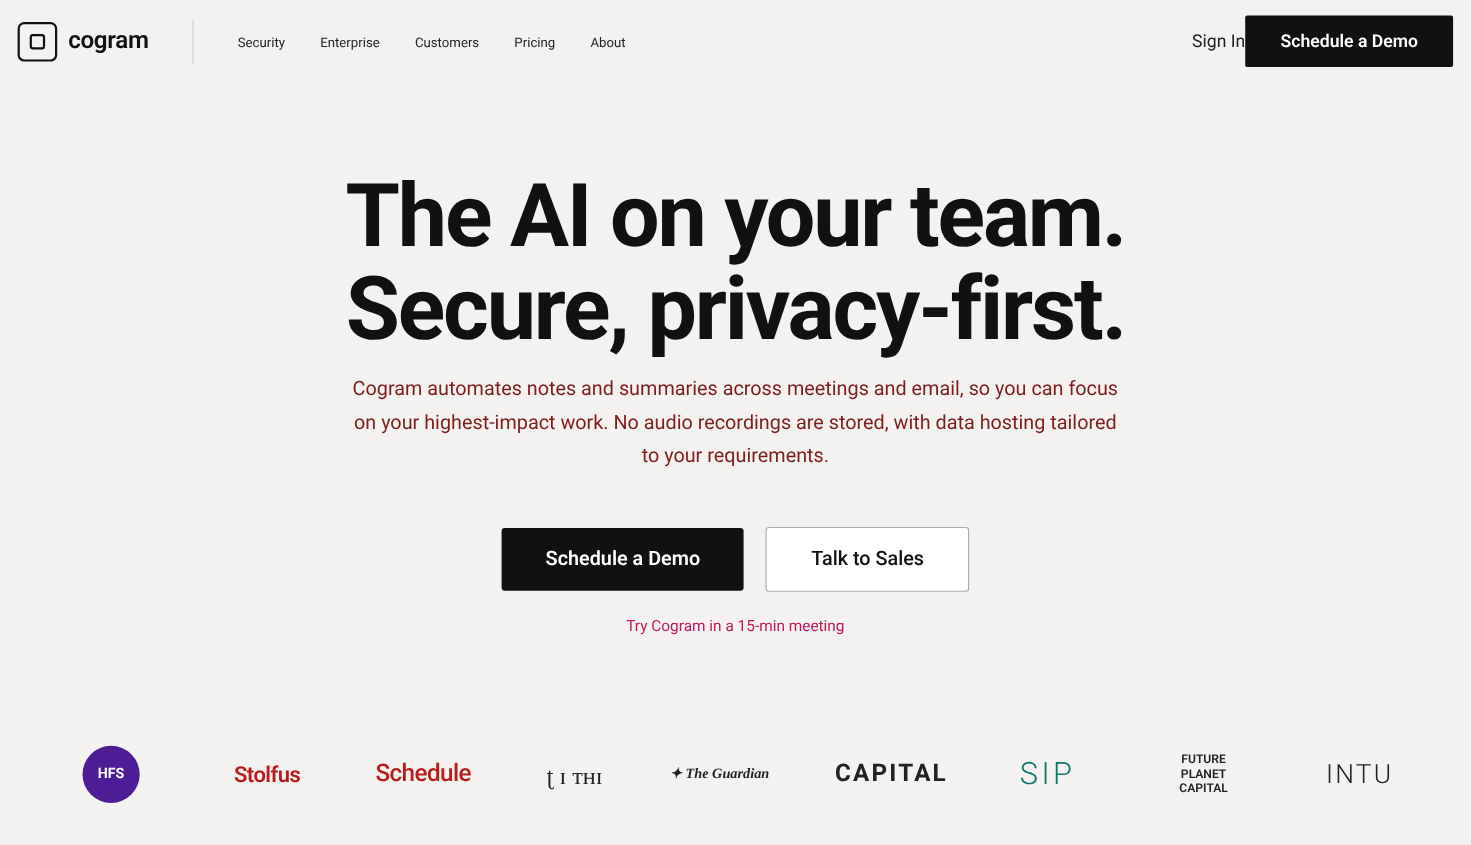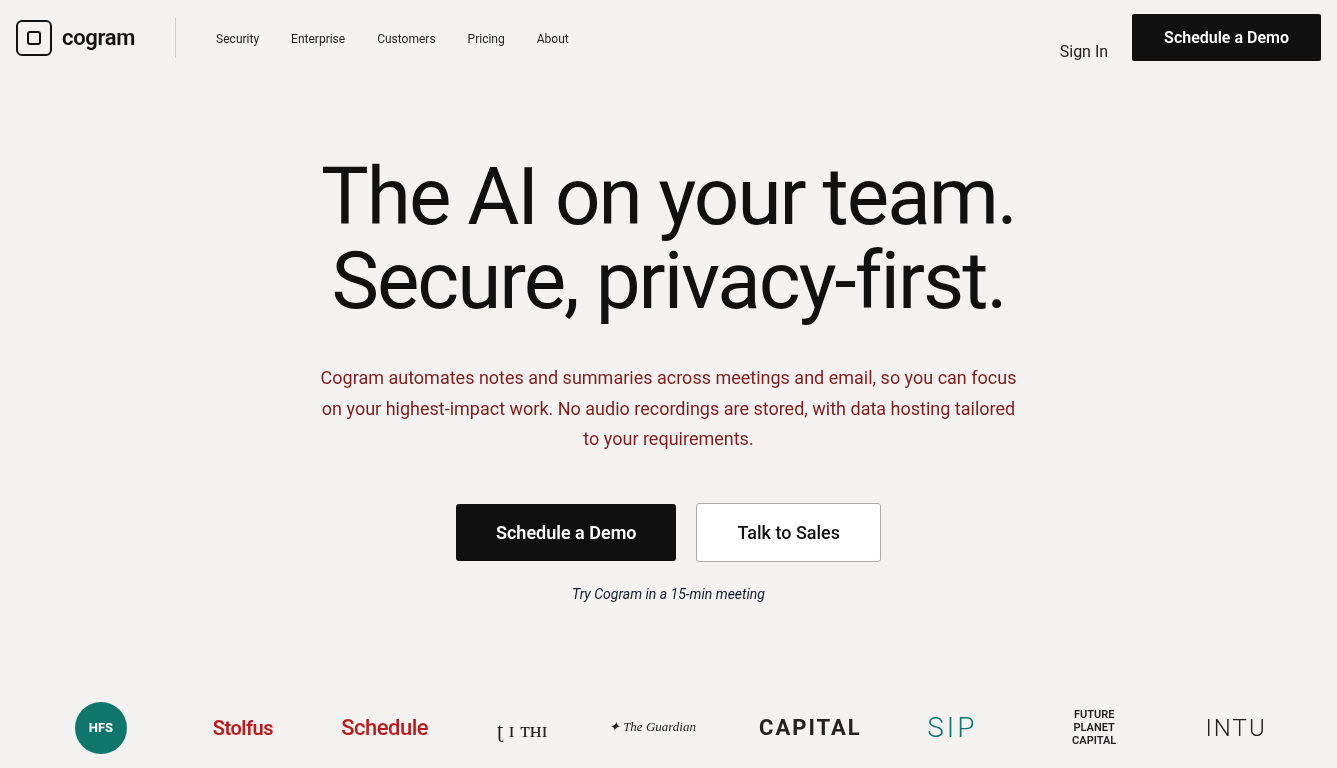--- a/index.html
+++ b/index.html
@@ -86,8 +86,7 @@
 
     .nav-right {
       display: flex;
-      align-items: flex-end;
-      gap: 24px;
+      align-items: center;
     }
 
     .sign-in-btn {

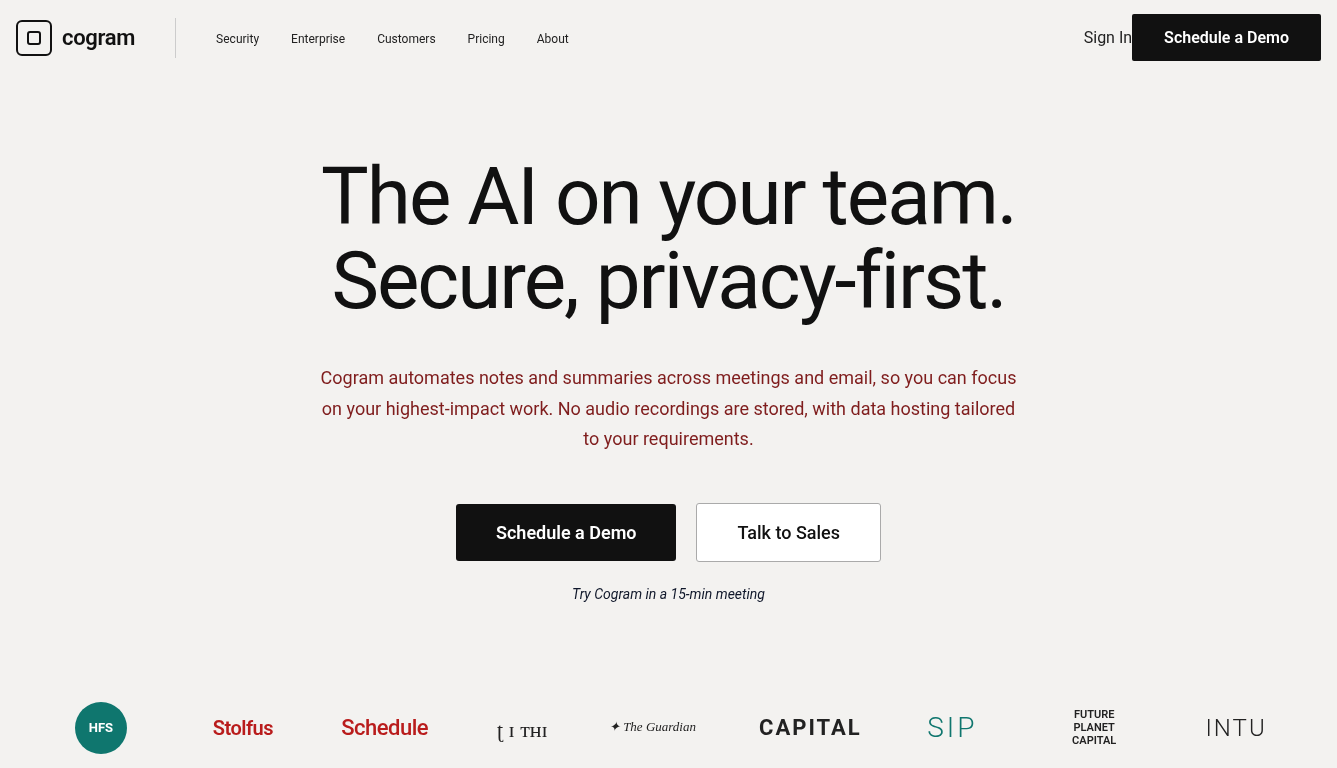--- a/index.html
+++ b/index.html
@@ -123,12 +123,12 @@
 
     .hero-title {
       font-size: 80px;
-      font-weight: 400;
+      font-weight: 700;
       color: #111;
       line-height: 1.05;
       letter-spacing: -2px;
       max-width: 900px;
-      margin-bottom: 40px;
+      margin-bottom: 16px;
     }
 
     .hero-subtitle {

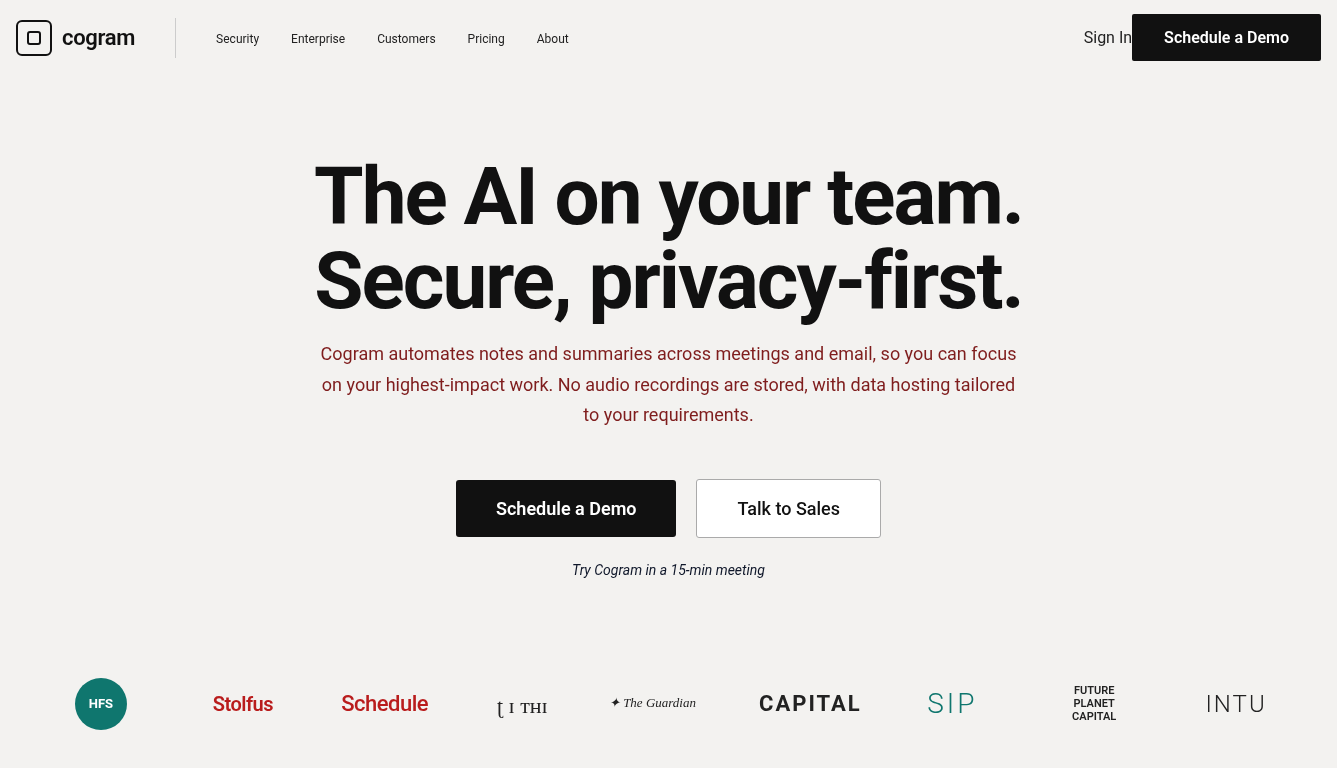--- a/index.html
+++ b/index.html
@@ -172,9 +172,8 @@
 
     .hero-hint {
       font-size: 14px;
-      color: #0f172a;
+      color: #be185d;
       margin-top: 8px;
-      font-style: italic;
     }
 
     

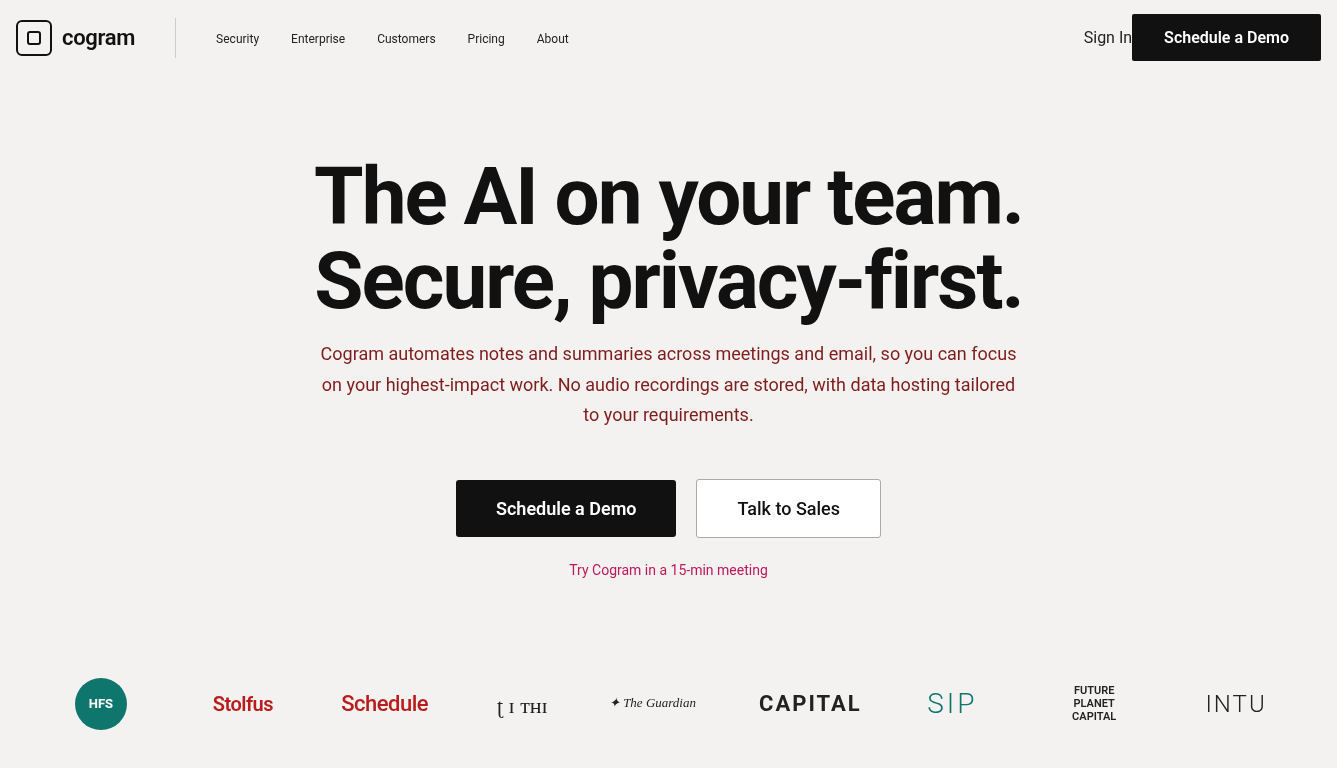--- a/index.html
+++ b/index.html
@@ -195,7 +195,7 @@
     .logo-hfs {
       width: 52px;
       height: 52px;
-      background: #0f766e;
+      background: #4c1d95;
       border-radius: 50%;
       display: flex;
       align-items: center;

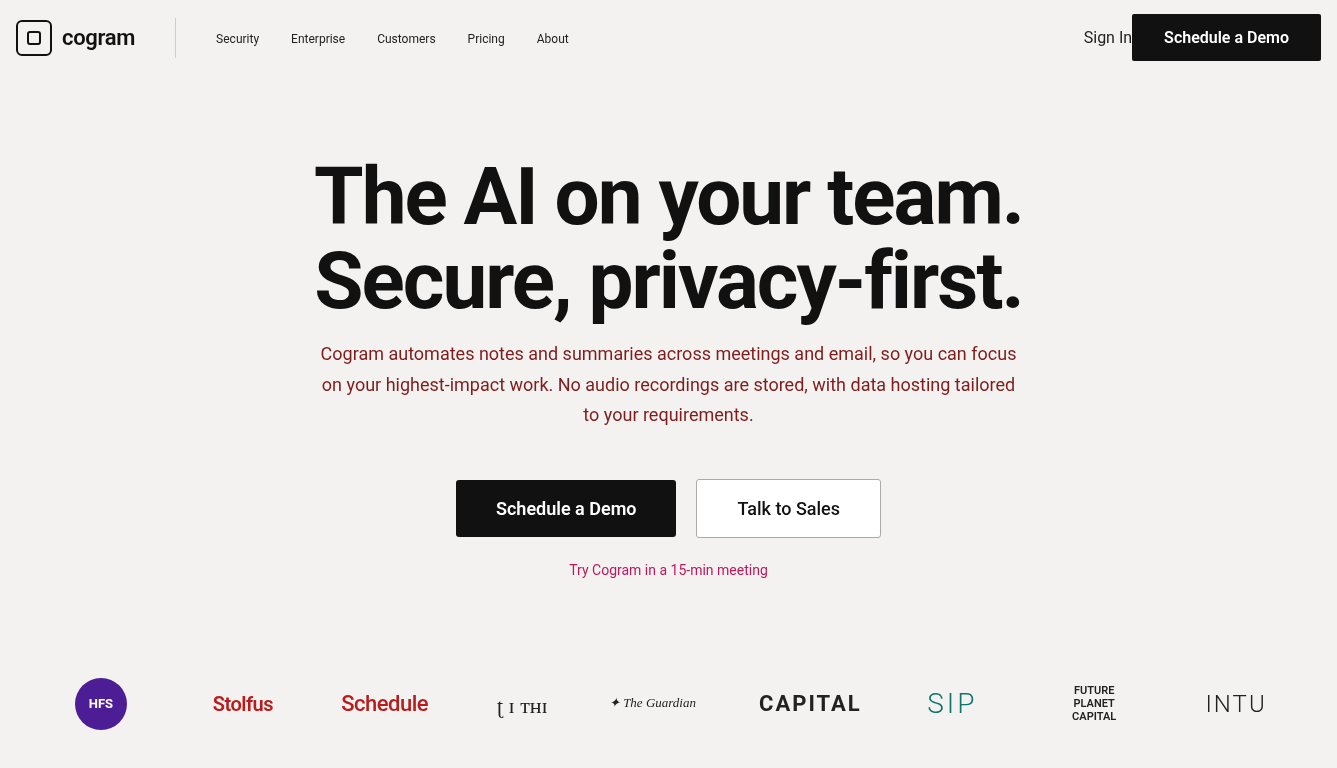--- a/index.html
+++ b/index.html
@@ -230,7 +230,7 @@
     .logo-guardian {
       font-size: 16px;
       color: #222;
-      font-weight: 400;
+      font-weight: 700;
     }
 
     .logo-kirkor {

